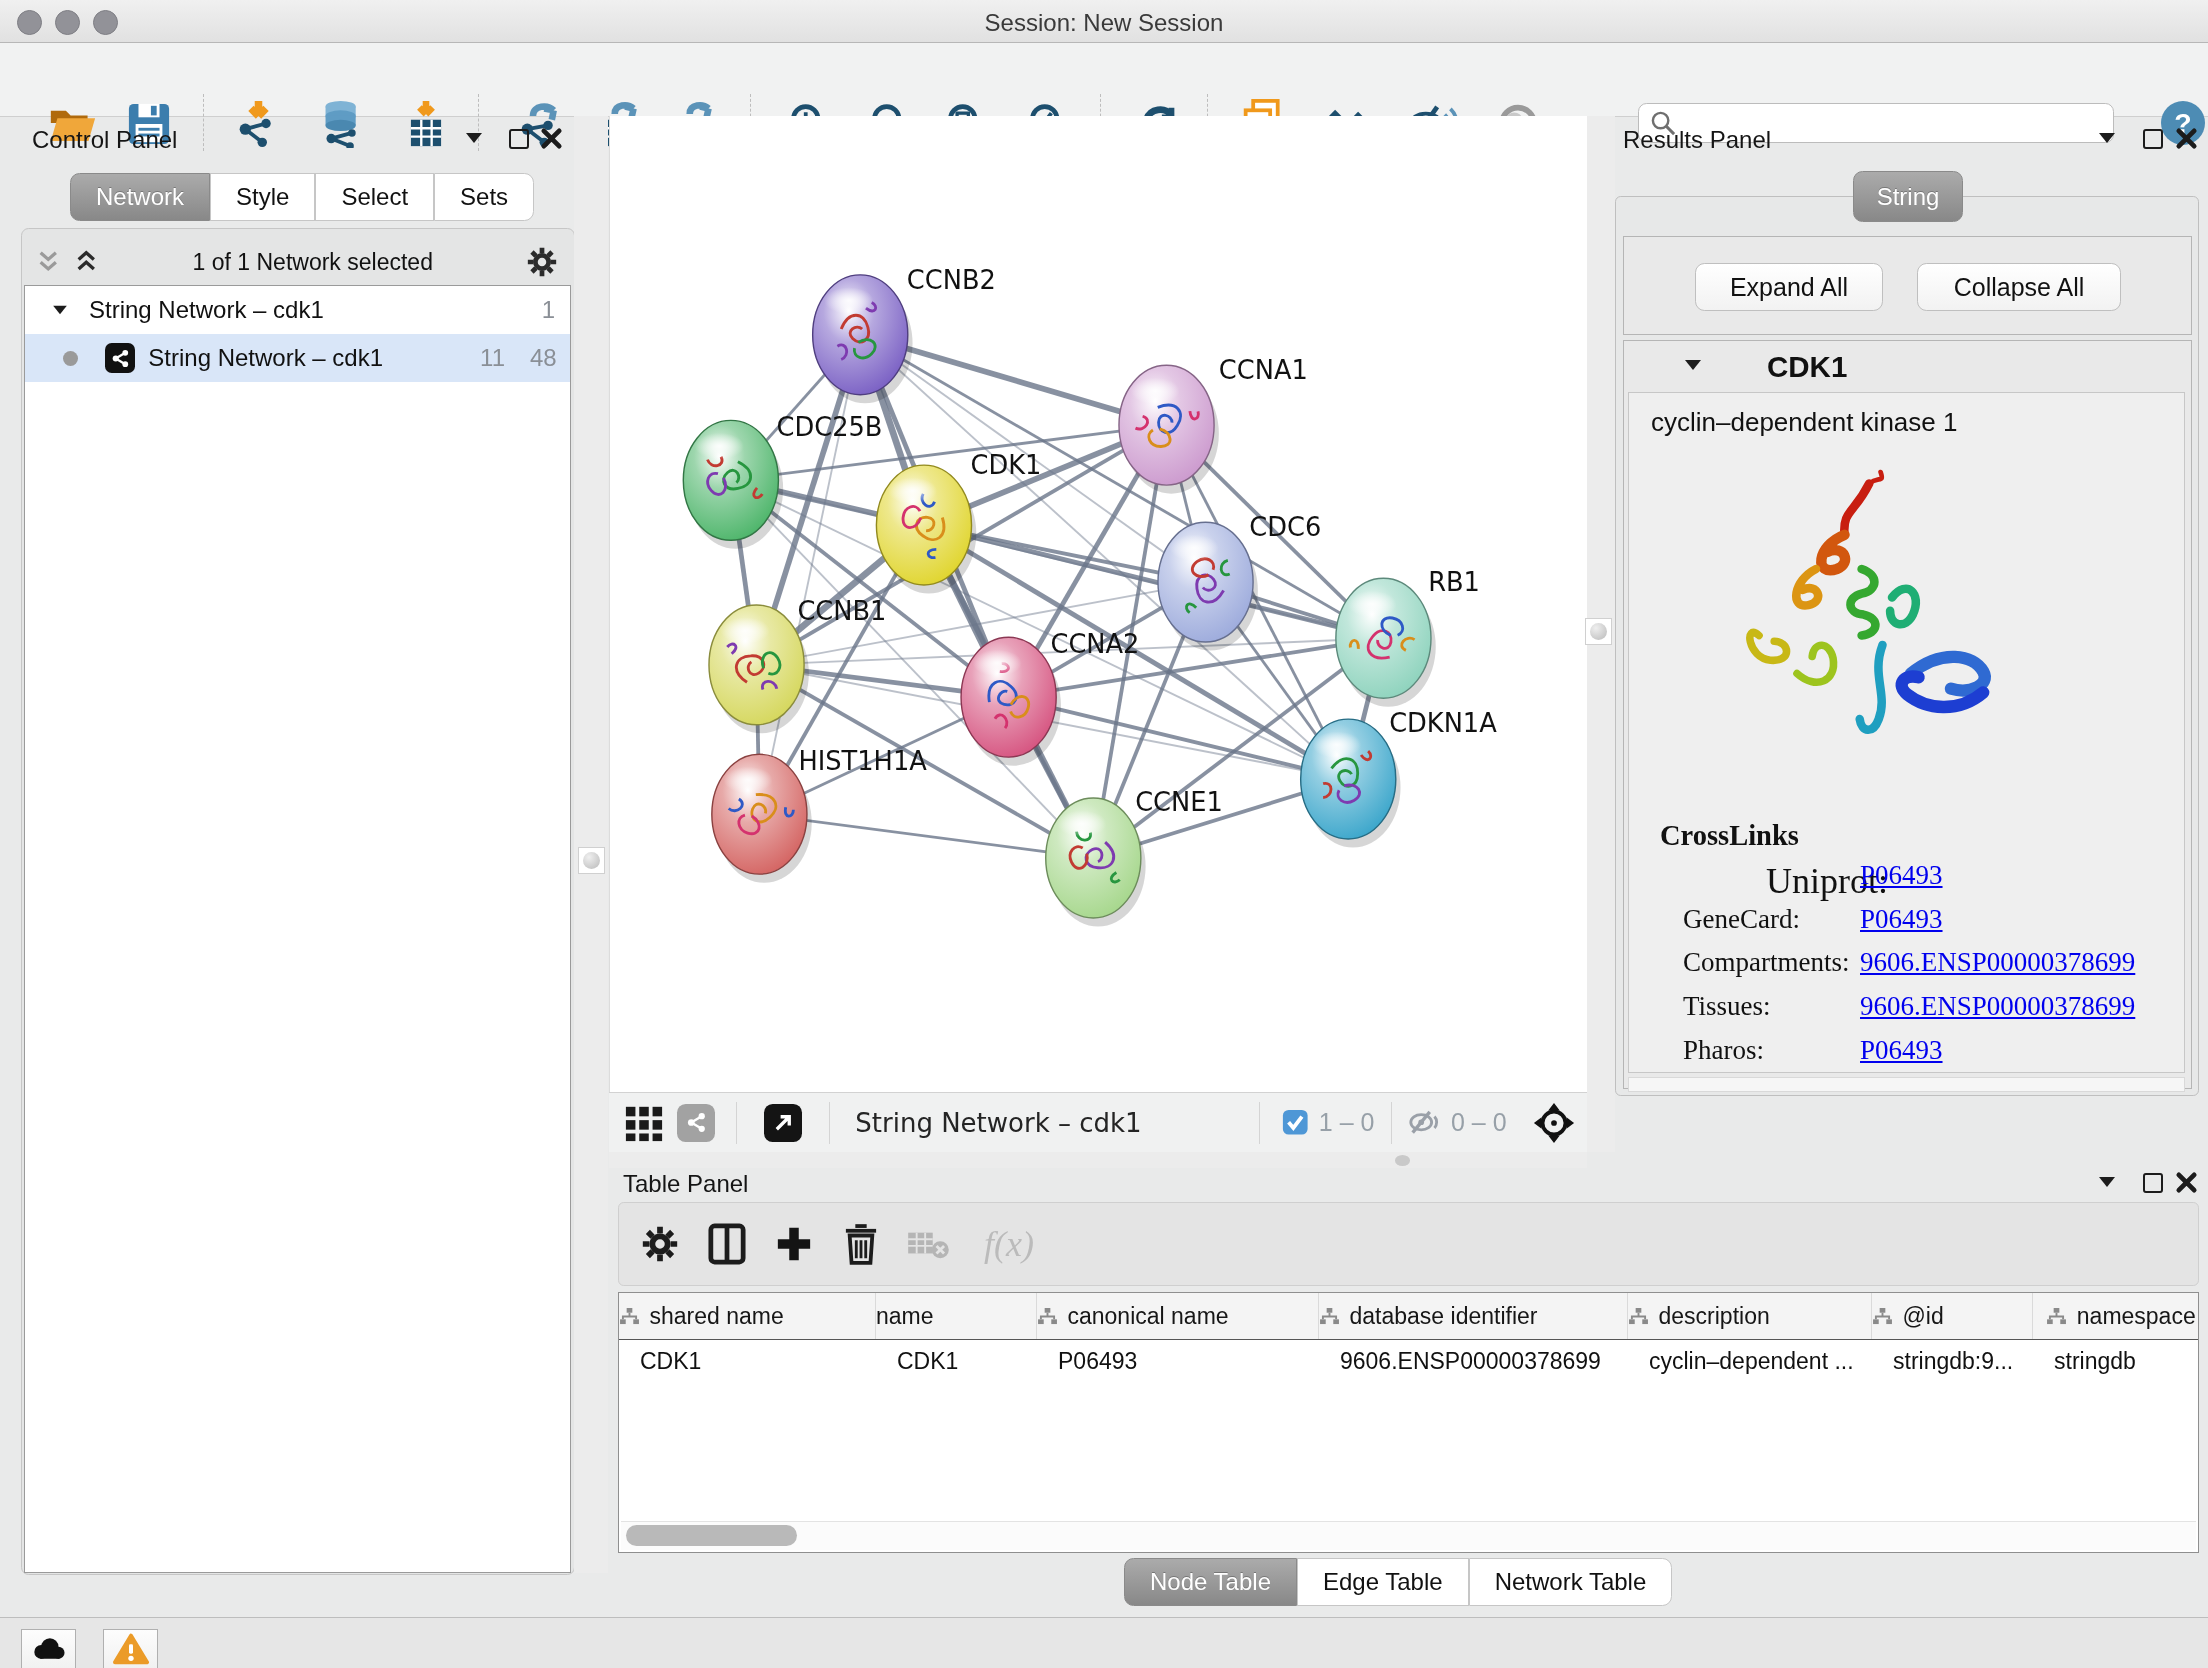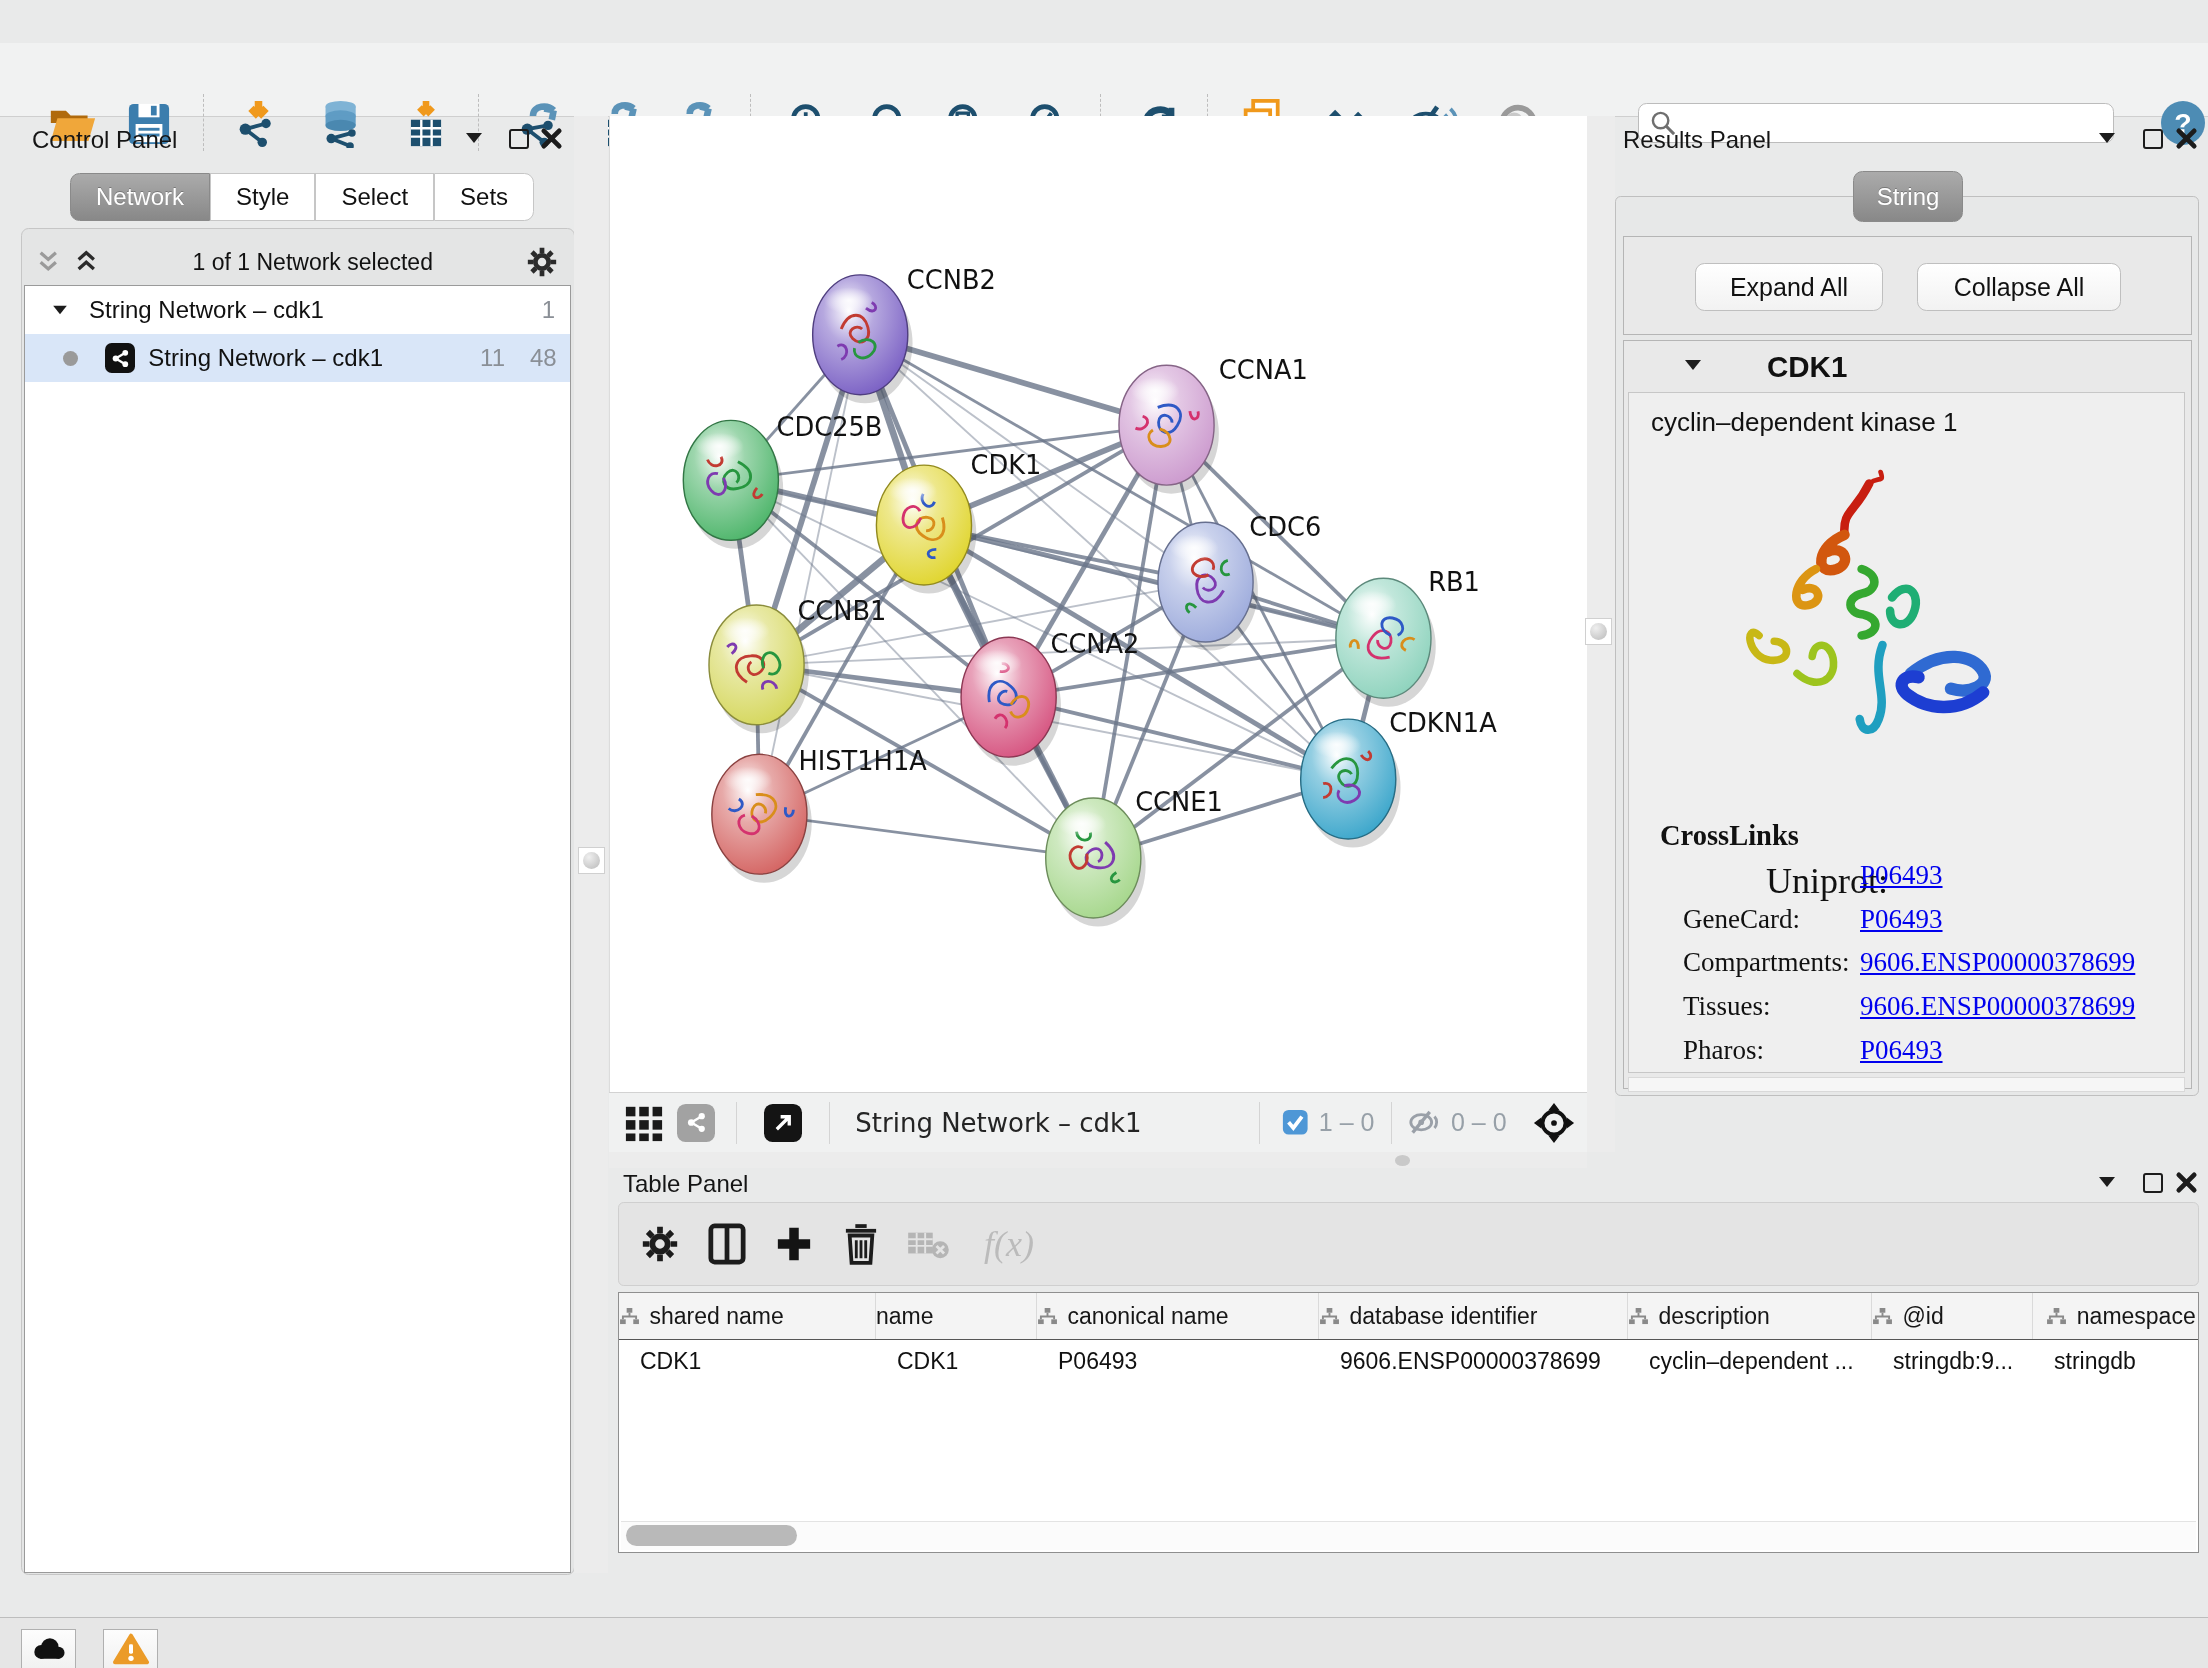--- a/index.html
+++ b/index.html
@@ -90,6 +90,12 @@
 
 <div class="app">
 
+  <div class="abs titlebar">
+    <div class="abs tl" style="left:17px"></div>
+    <div class="abs tl" style="left:55px"></div>
+    <div class="abs tl" style="left:93px"></div>
+    <div class="abs title txt">Session: New Session</div>
+  </div>
 
   <div class="abs toolbar">
     <div class="abs tbtn" style="left:46px">

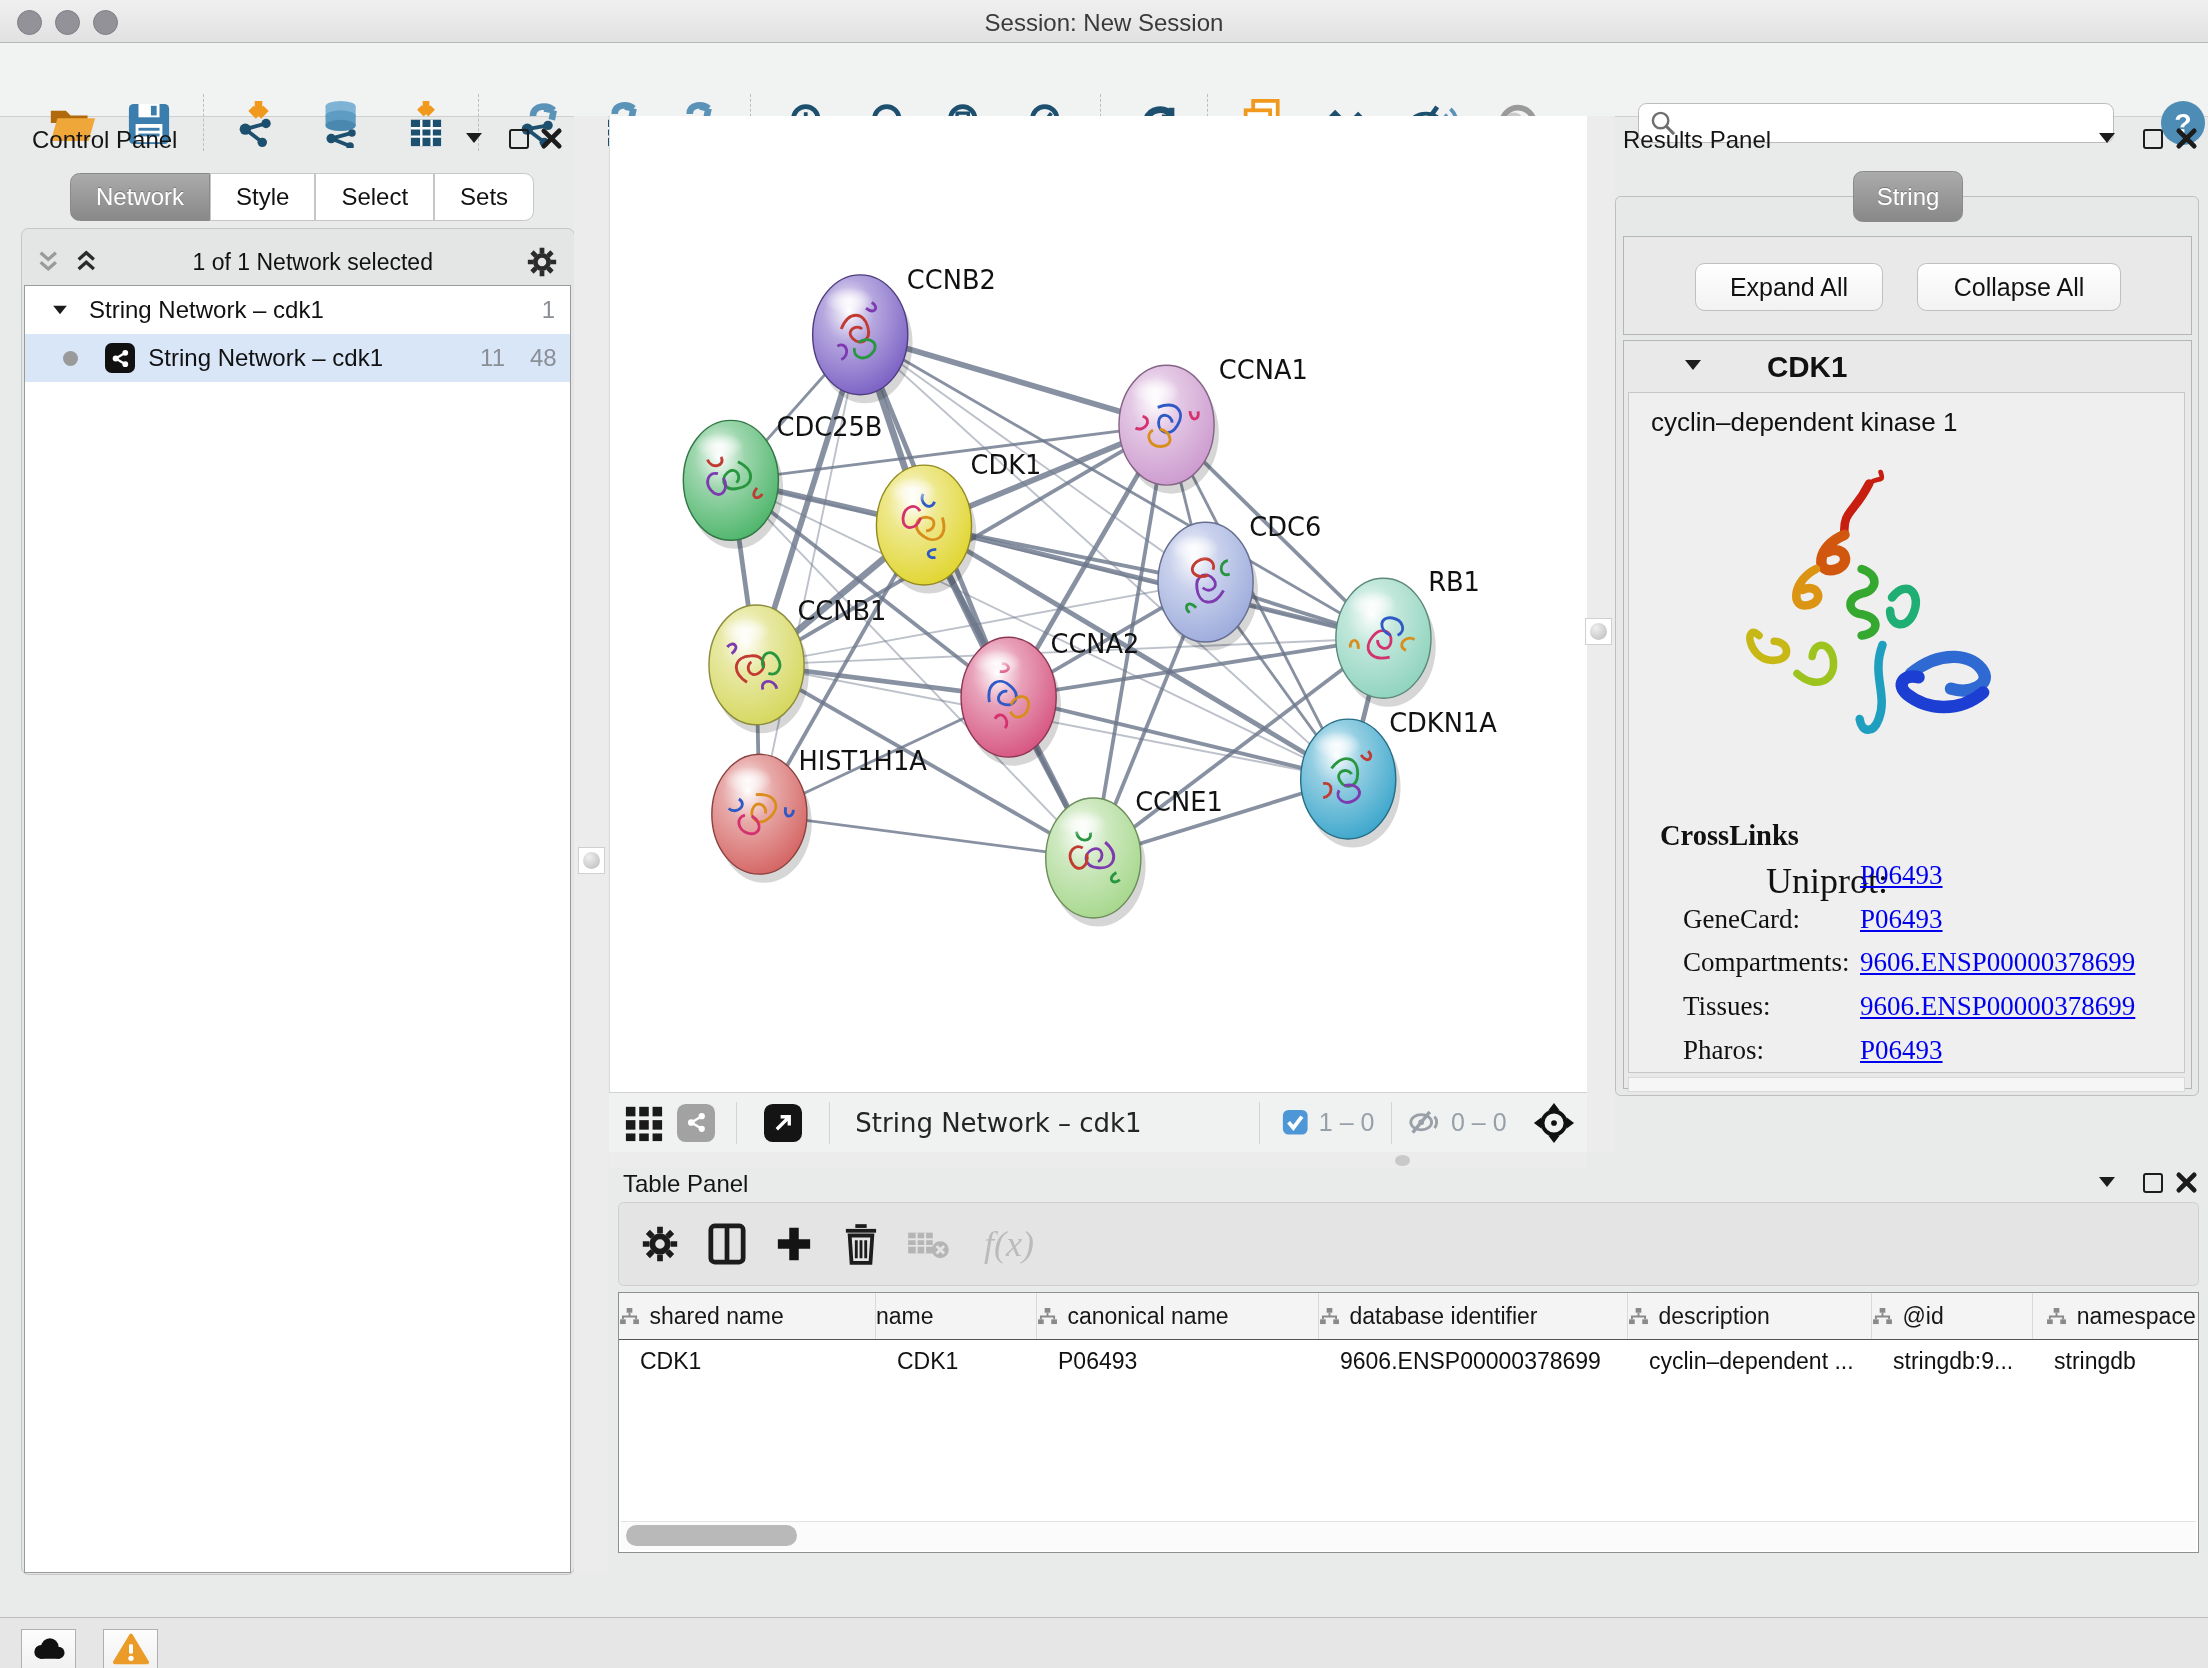--- a/index.html
+++ b/index.html
@@ -858,6 +858,17 @@
     </div>
   </div>
 
+  <div class="abs seg" style="left:1124px;top:1558px">
+    <div class="tab sel">
+        <span>Node Table</span>
+      </div>
+    <div class="tab">
+        <span>Edge Table</span>
+      </div>
+    <div class="tab">
+        <span>Network Table</span>
+      </div>
+  </div>
 
   <div class="abs statusbar">
     <div class="abs sbtn" style="left:21px;top:10.5px">

